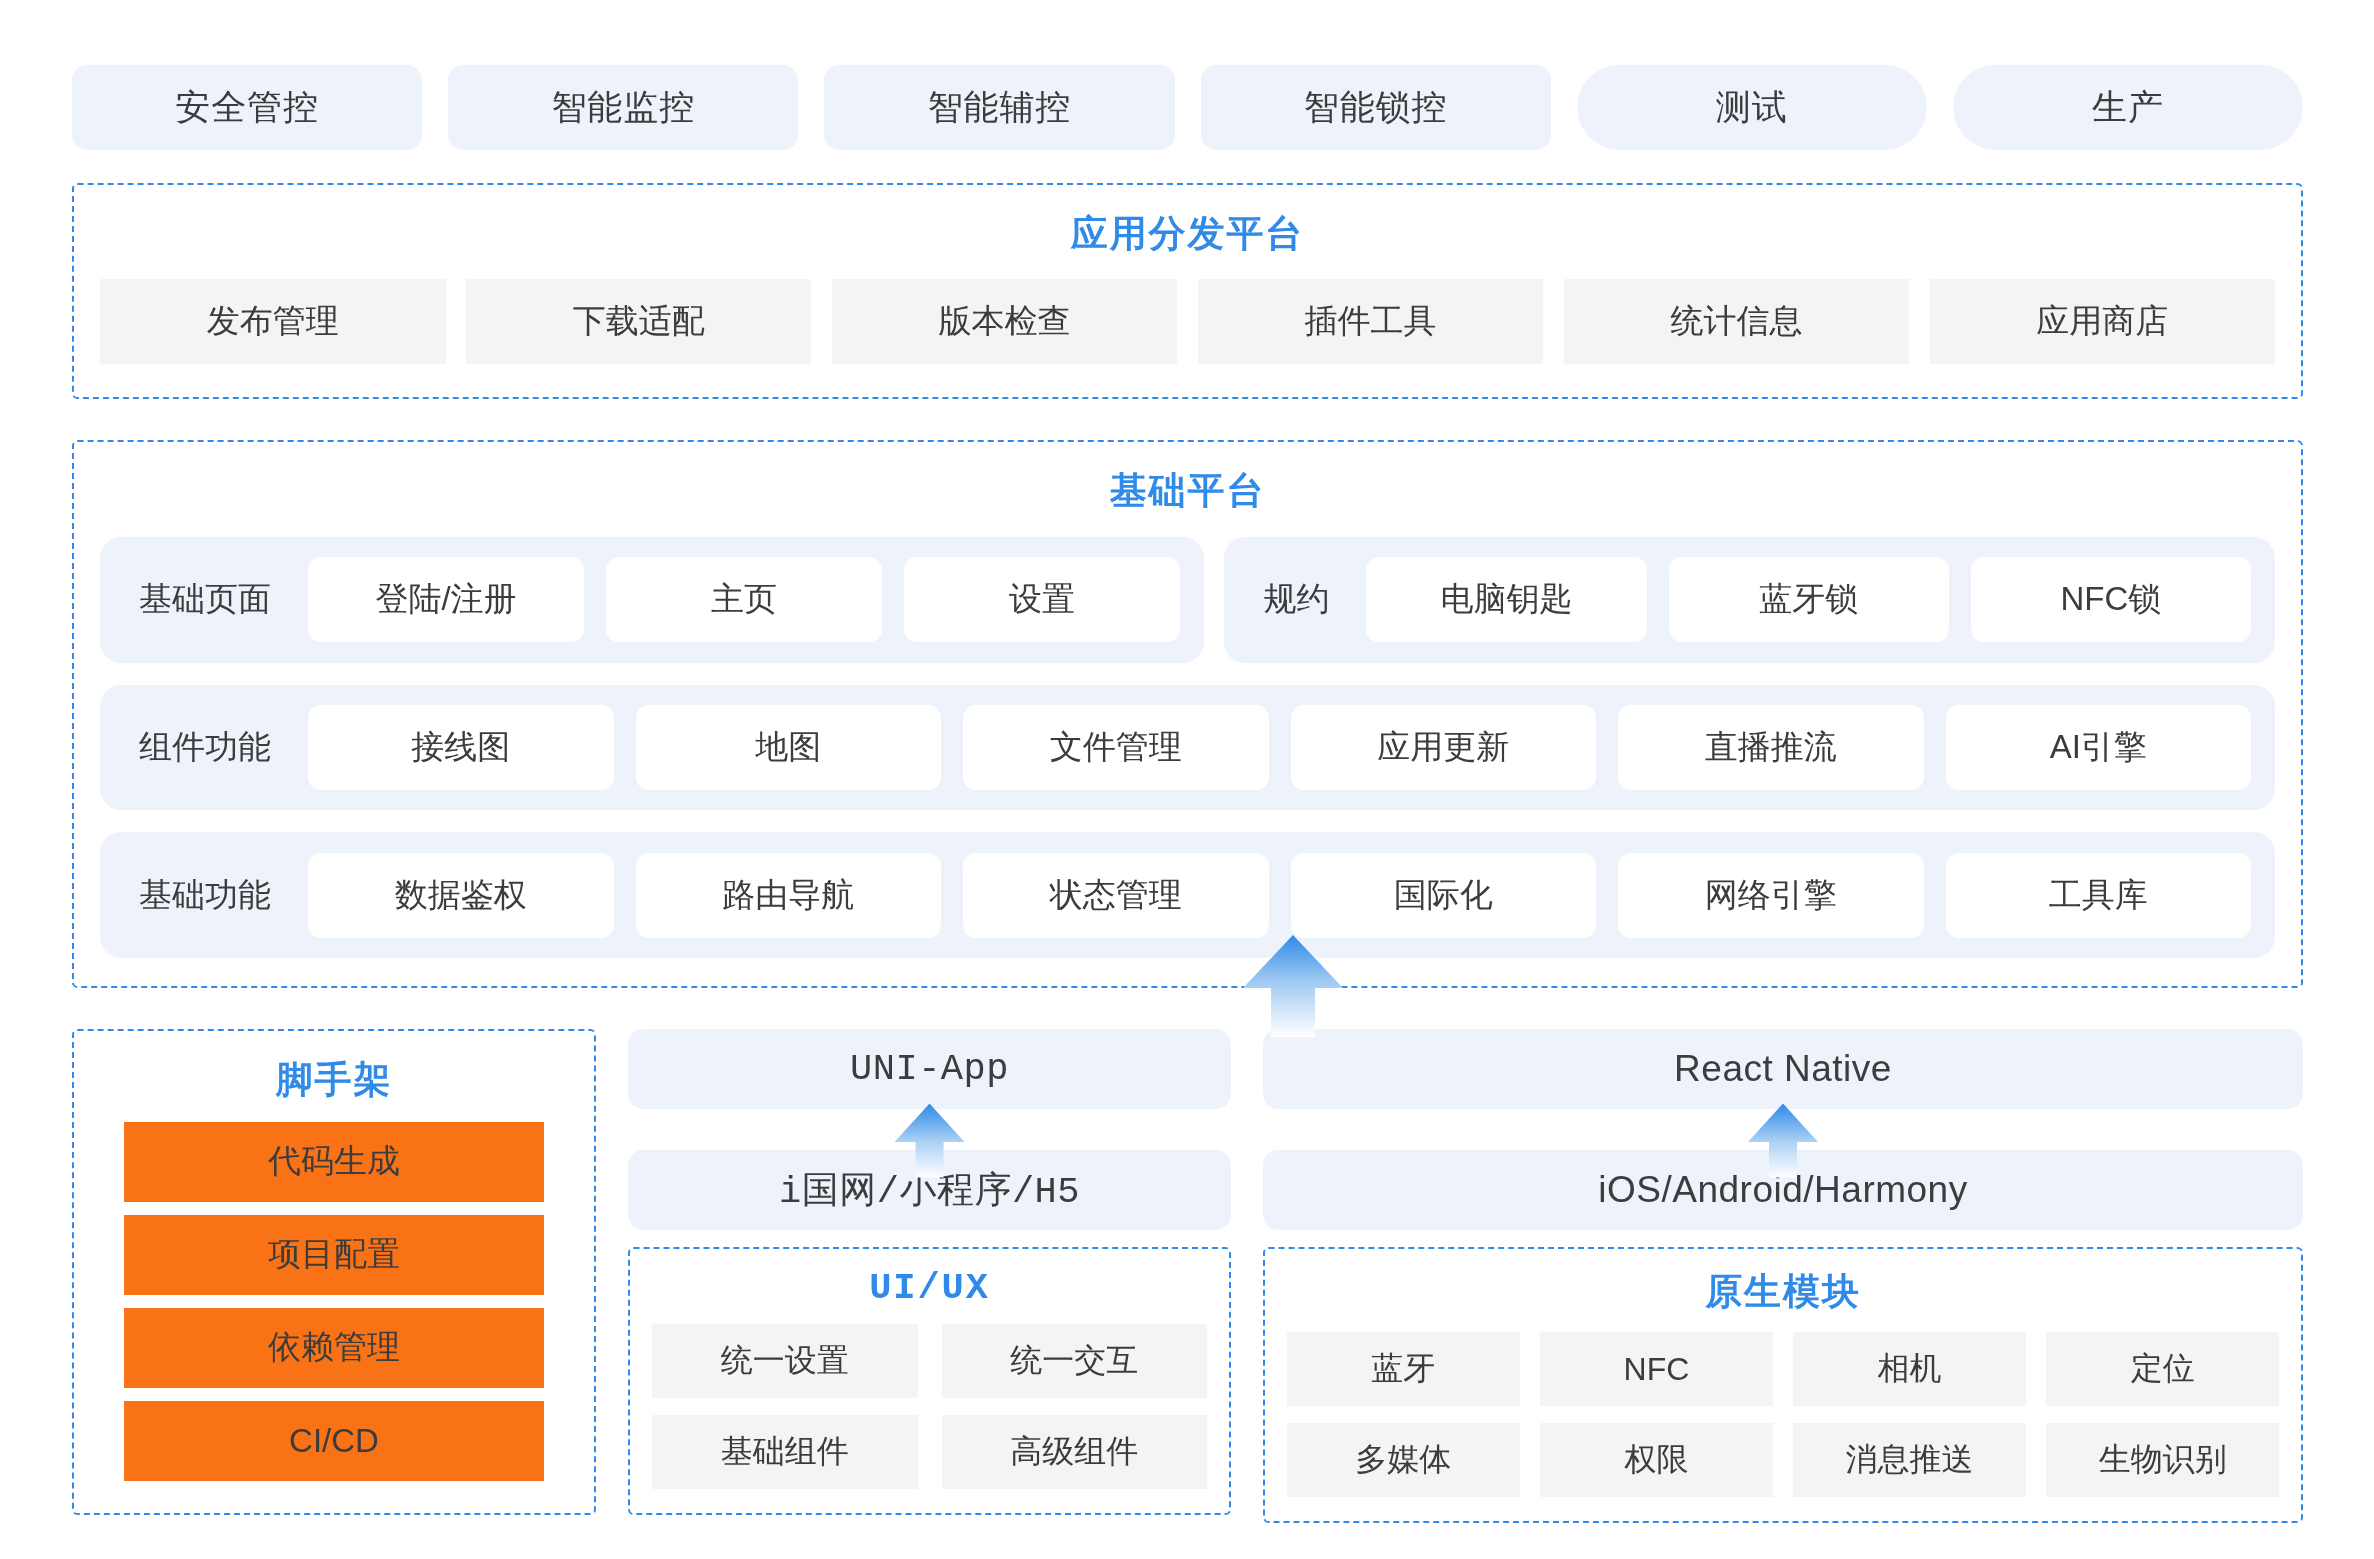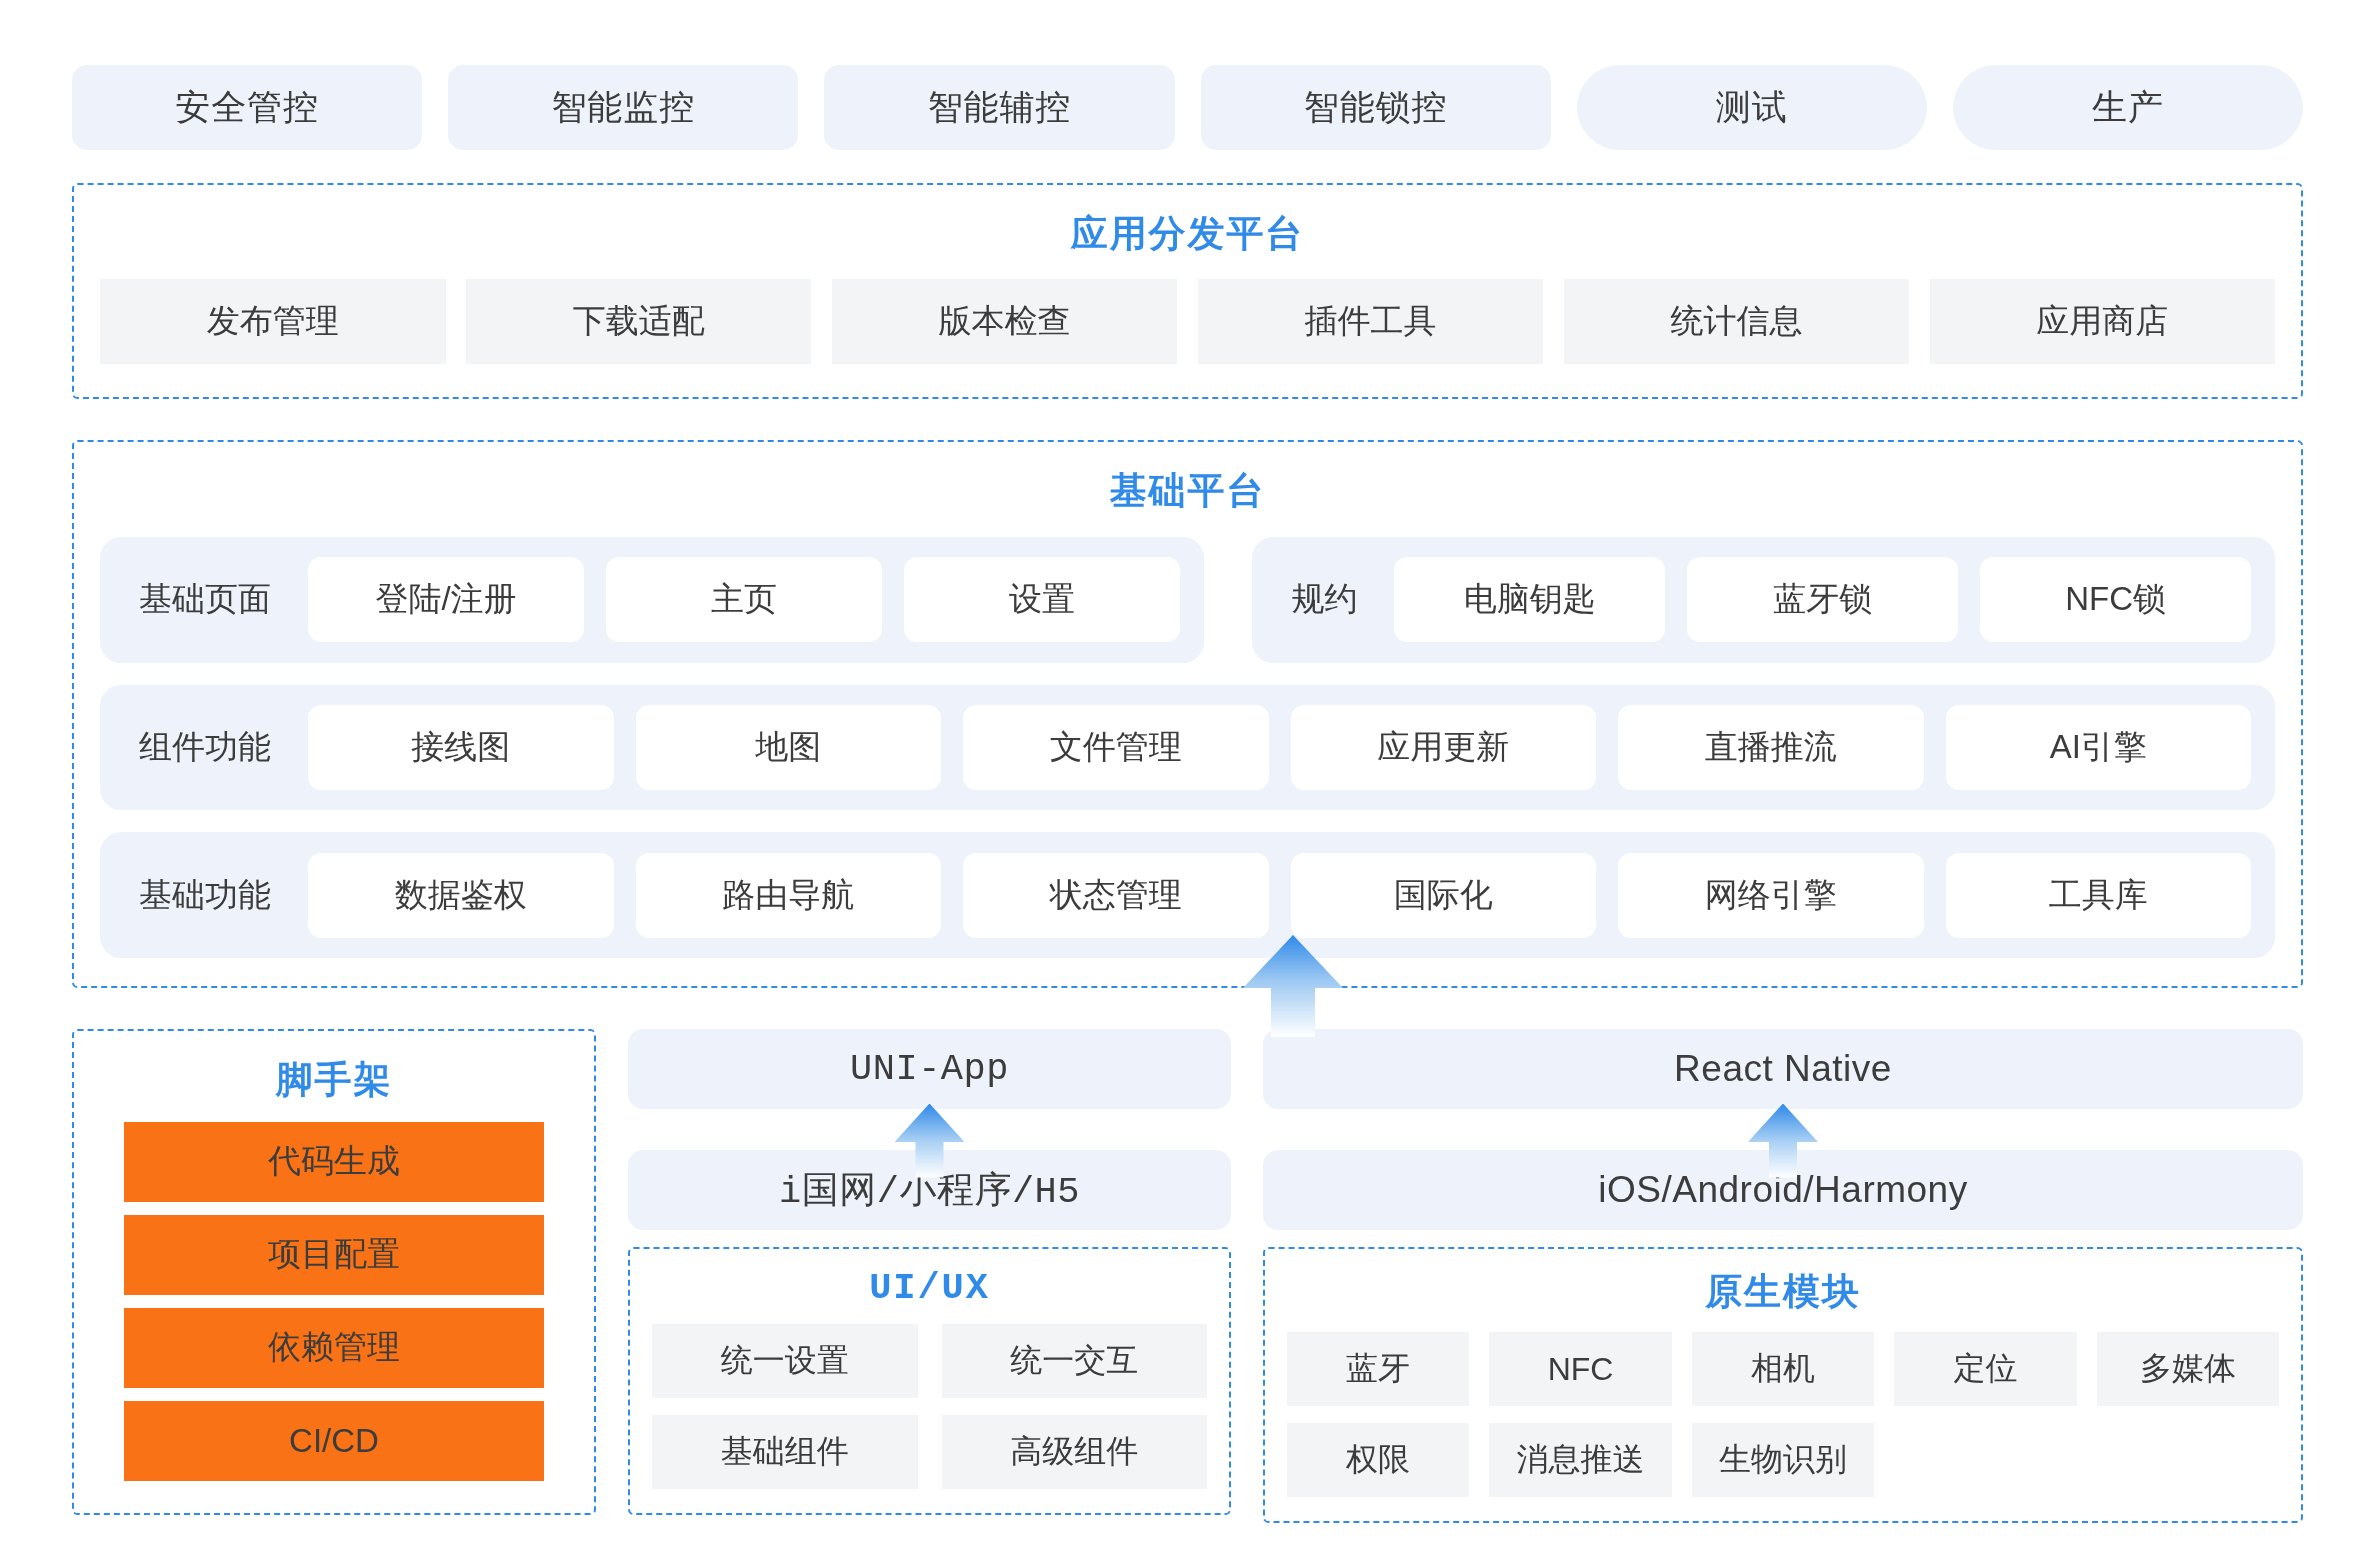--- a/index.html
+++ b/index.html
@@ -107,7 +107,7 @@
     padding: 0 11px;
   }
   .grp.g-pages { flex: 0 0 1104px; }
-  .grp.g-proto { flex: 1 1 auto; margin-left: 28px; }
+  .grp.g-proto { flex: 1 1 auto; }
   .grp.g-full  { flex: 1 1 auto; }
 
   

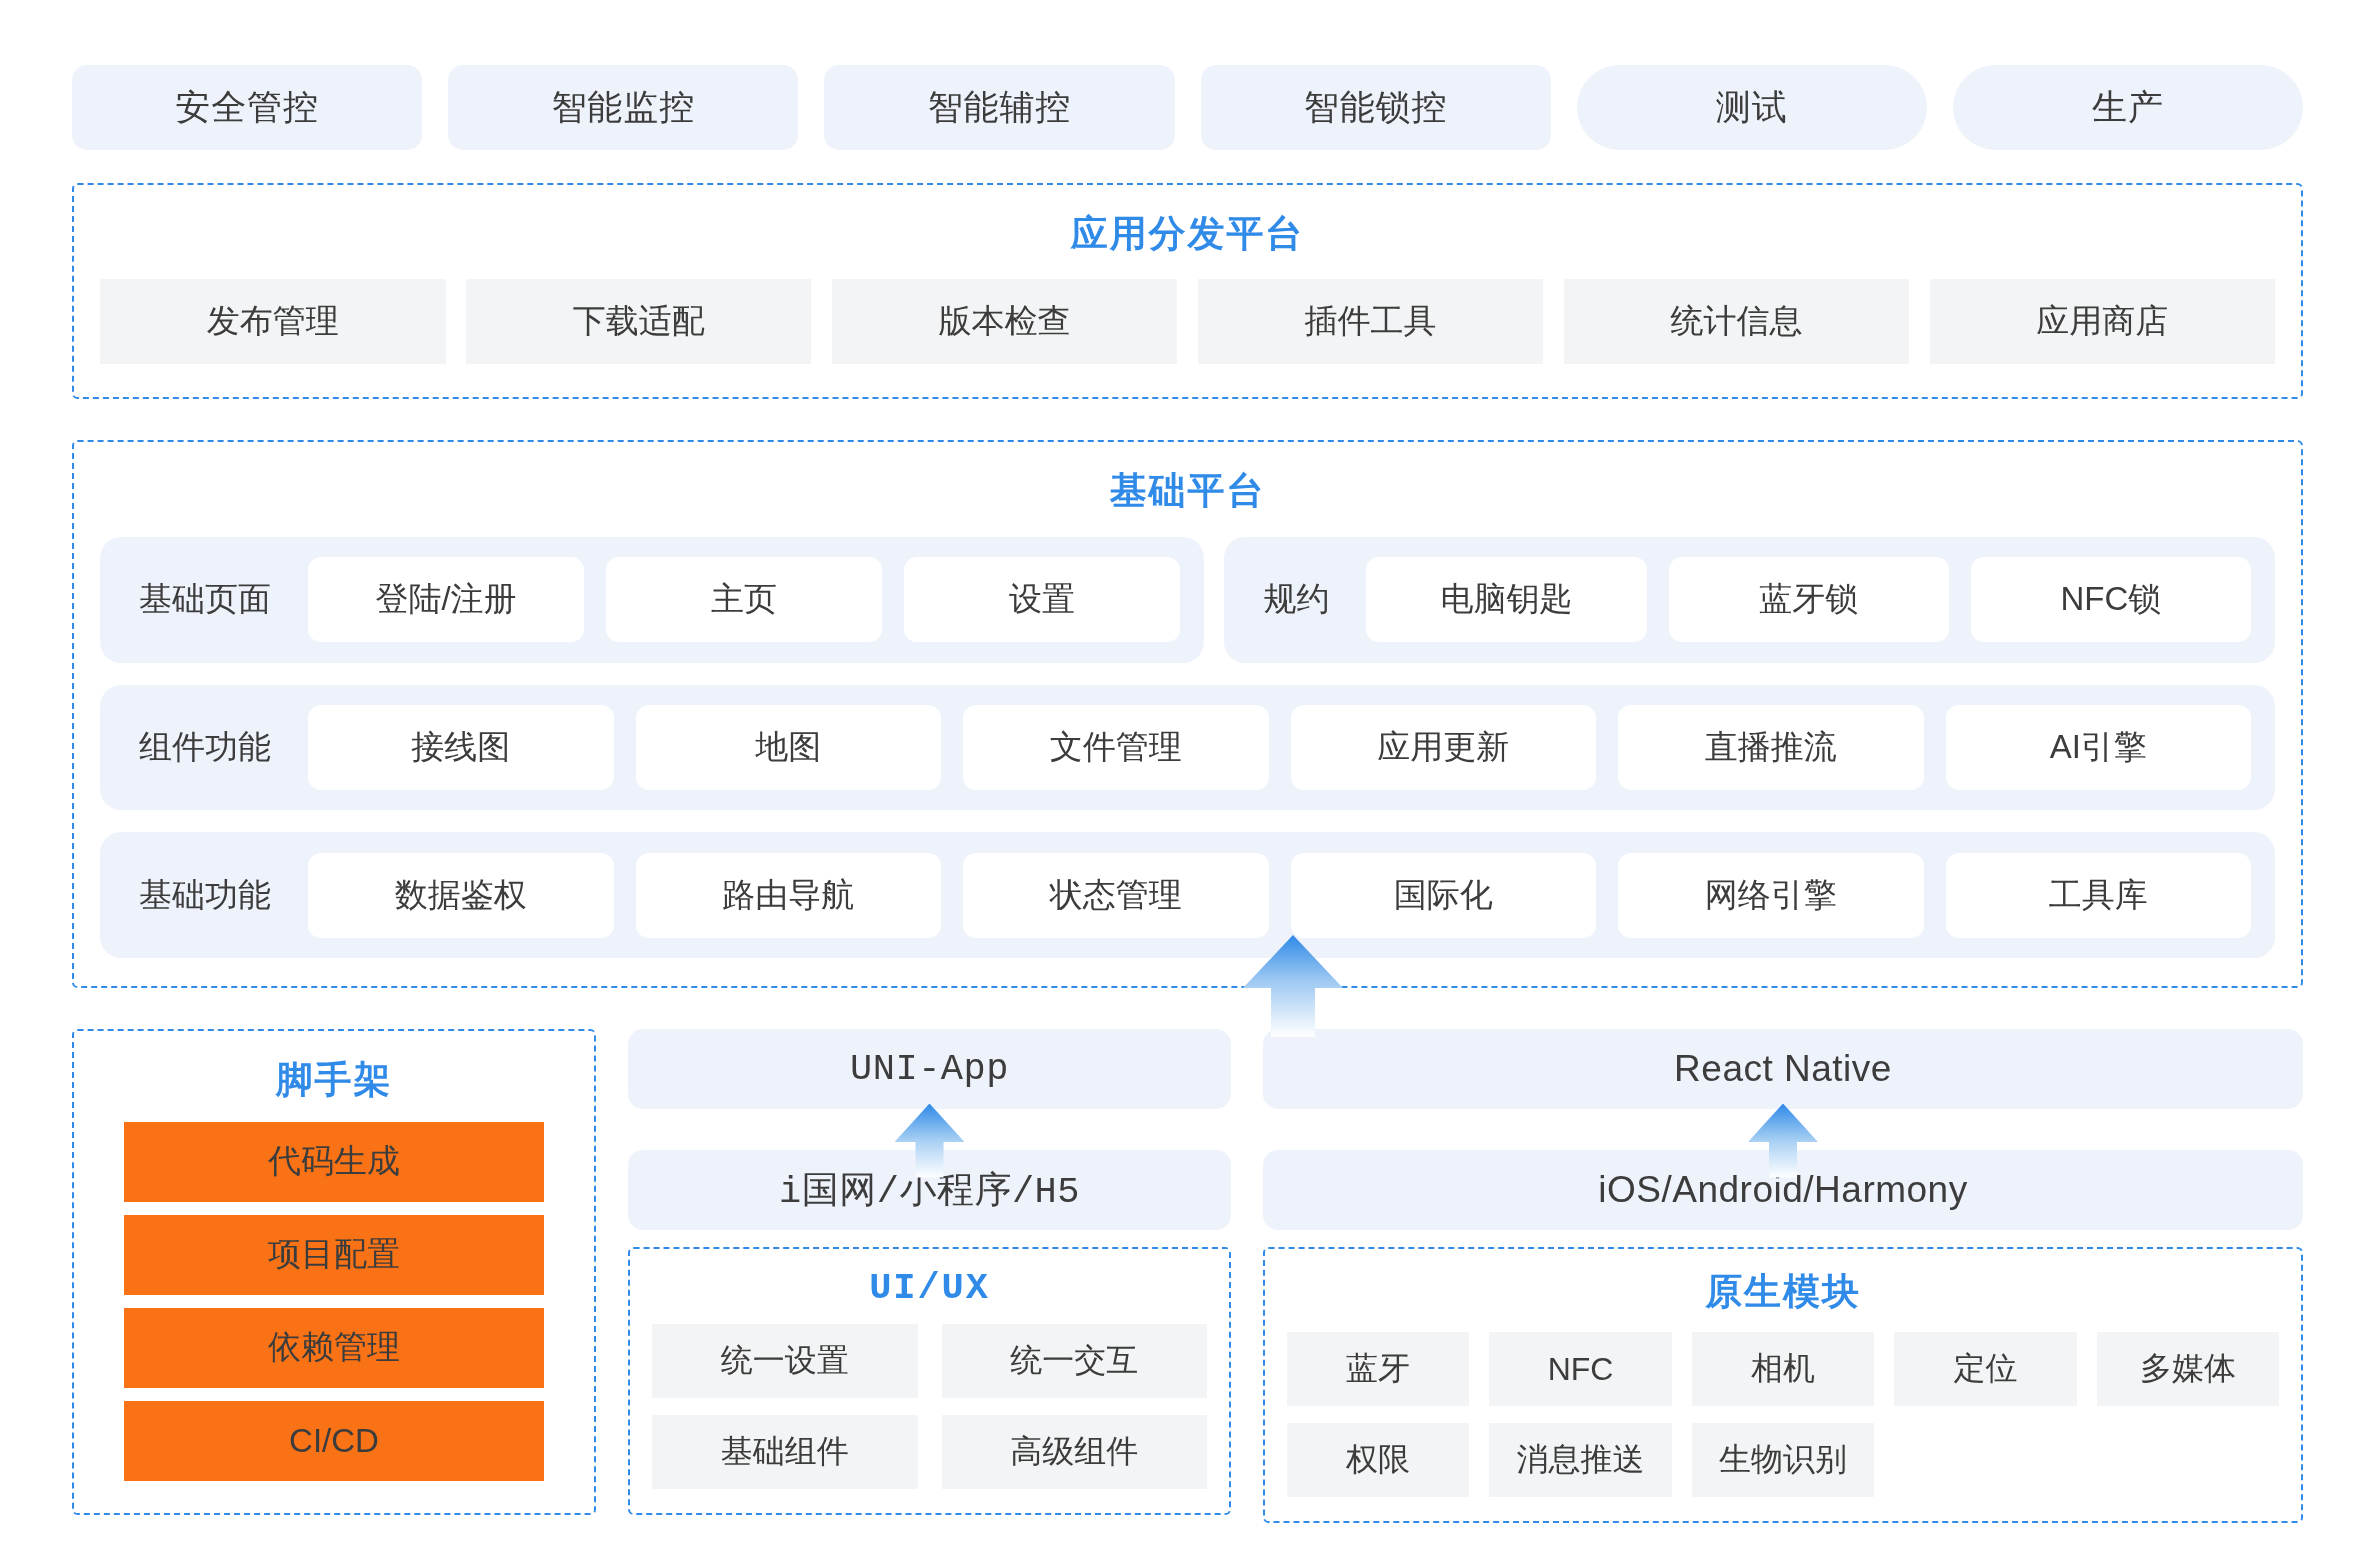--- a/index.html
+++ b/index.html
@@ -177,7 +177,7 @@
   .sub-panel { margin-top: 16.7px; padding: 0 22px 24px 22px; }
   .sub-panel .panel-title { padding: 18.6px 0 15px 0; }
   .grid2 { display: grid; grid-template-columns: 1fr 1fr; gap: 16.7px 24px; }
-  .grid4 { display: grid; grid-template-columns: repeat(5, 1fr); gap: 16.7px 20.4px; }
+  .grid4 { display: grid; grid-template-columns: repeat(4, 1fr); gap: 16.7px 20.4px; }
   .mini {
     background: #f3f4f5;
     height: 74px;

